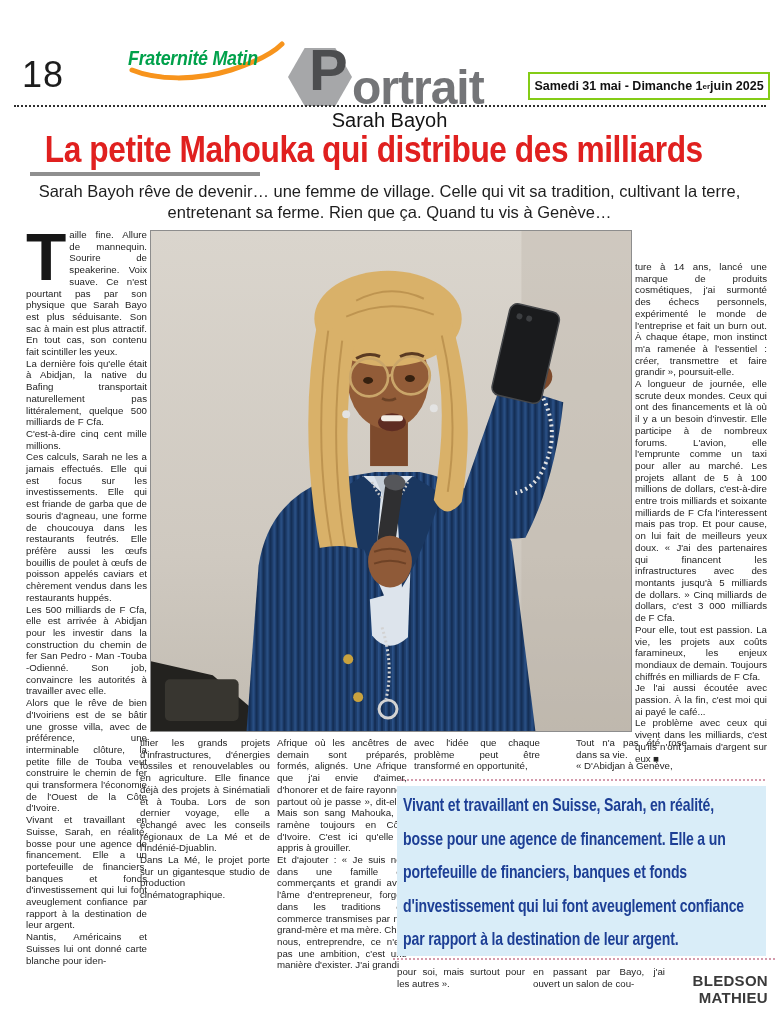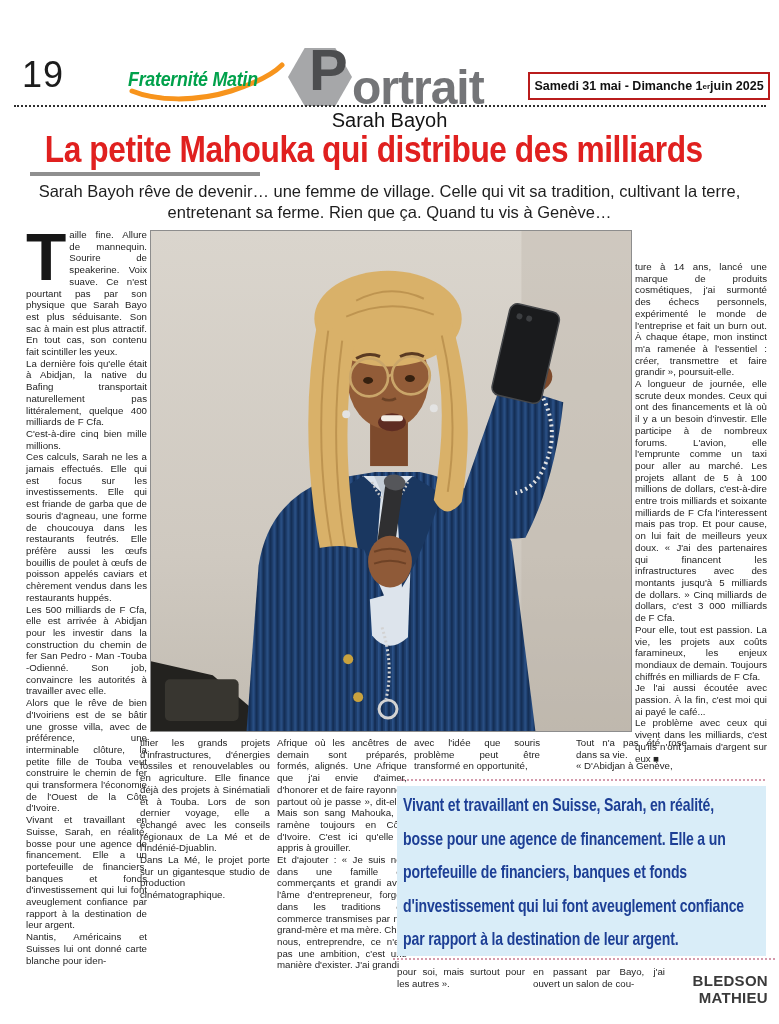--- a/index.html
+++ b/index.html
@@ -87,7 +87,7 @@
 
 <div class="page">
 
-  <div class="pagenum">19</div>
+  <div class="pagenum">18</div>
 
   <div class="logo">
     <svg class="swoosh" viewBox="0 0 160 42" aria-hidden="true">

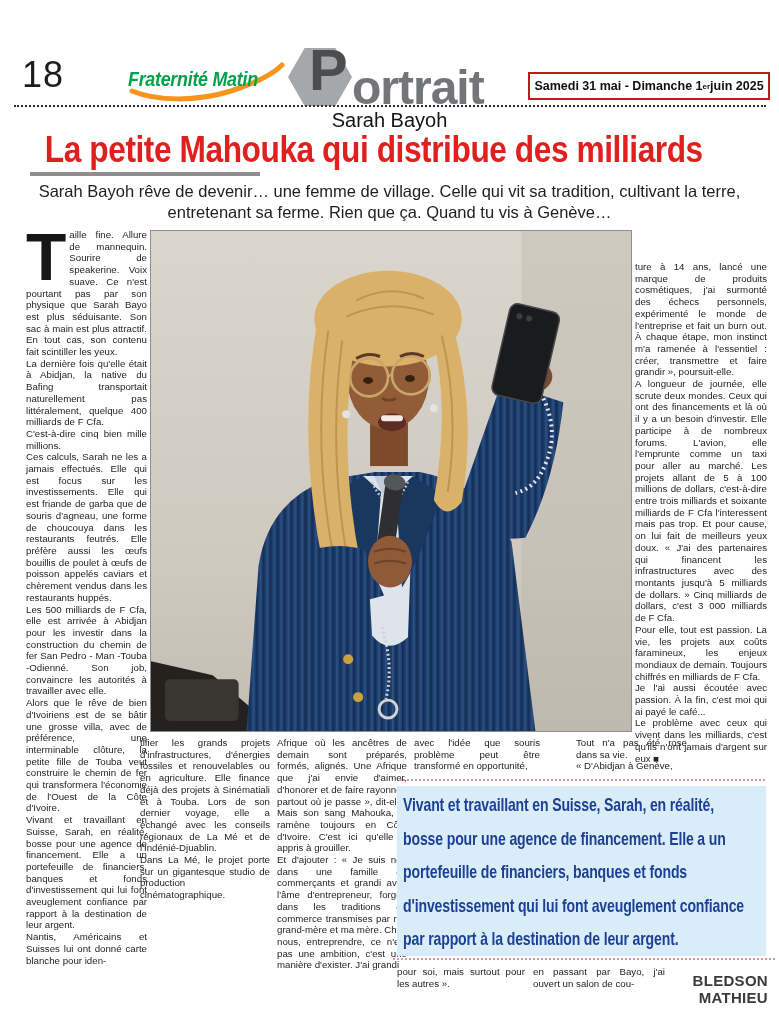--- a/index.html
+++ b/index.html
@@ -10,7 +10,7 @@
   }
   
   .pagenum{position:absolute;left:22px;top:54px;font-size:36px;color:#1c1c1c;letter-spacing:1px;}
-  .logo{position:absolute;left:126px;top:61px;width:160px;height:42px;}
+  .logo{position:absolute;left:126px;top:40px;width:160px;height:42px;}
   .logo .swoosh{position:absolute;left:0;top:0;width:100%;height:100%;}
   .logo .brand{
     position:absolute;left:2px;top:6px;white-space:nowrap;display:inline-block;

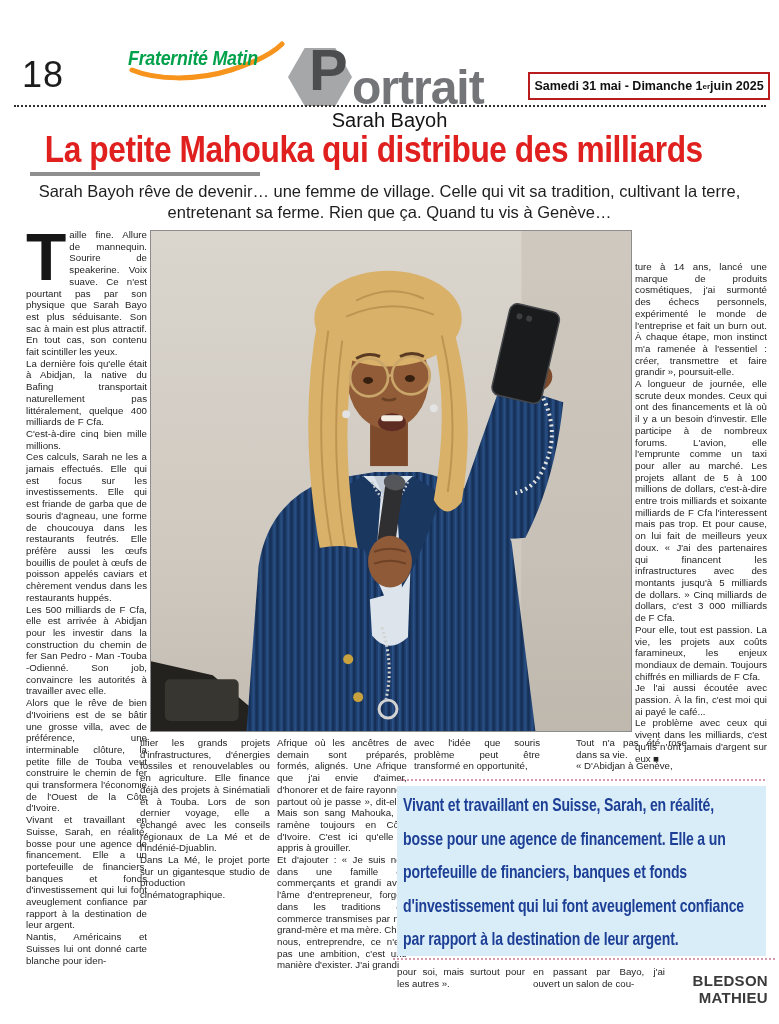--- a/index.html
+++ b/index.html
@@ -25,7 +25,7 @@
   .hex-p{position:absolute;left:21px;top:-3px;font-size:58px;font-weight:bold;color:#4c4d4f;line-height:1;}
   .section-rest{position:absolute;left:64px;top:4px;font-size:48px;font-weight:bold;color:#747578;line-height:1;letter-spacing:-1px;margin-top:16px;}
   .datebox{
-    position:absolute;left:528px;top:72px;width:238px;height:24px;border:2px solid #b91c1c;
+    position:absolute;left:528px;top:72px;width:238px;height:24px;border:2px solid #84cc16;
     display:flex;align-items:center;justify-content:center;
     font-size:12.5px;font-weight:bold;color:#111;white-space:nowrap;
   }

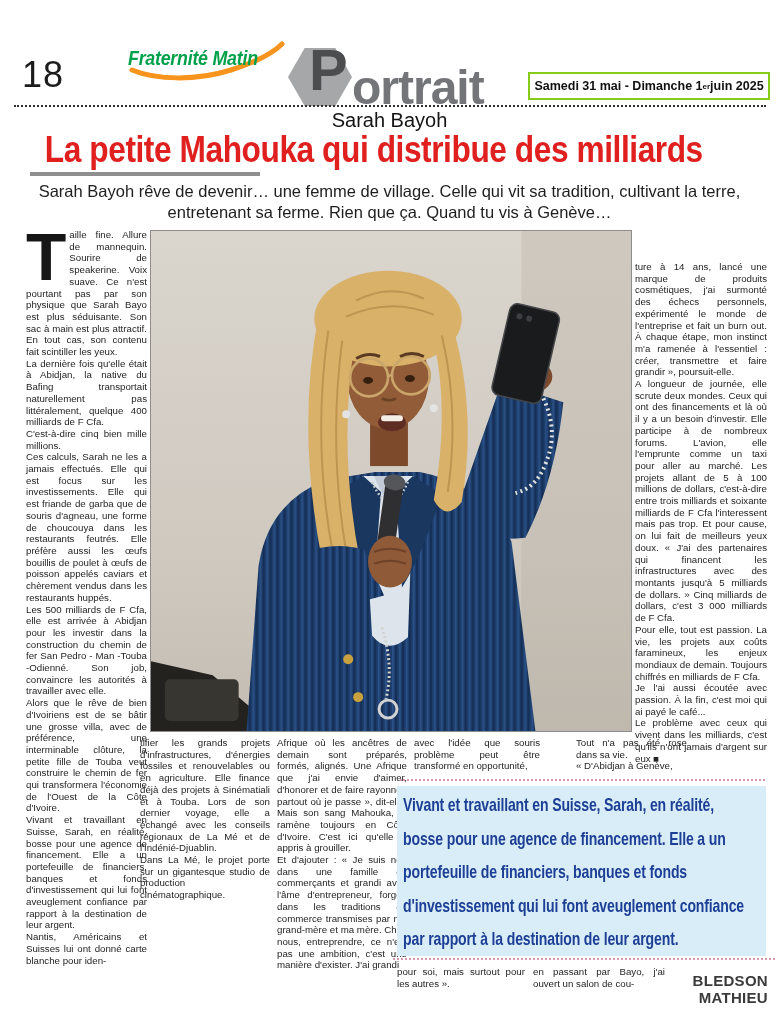--- a/index.html
+++ b/index.html
@@ -120,7 +120,7 @@
 
   <div class="bodycol col-left">
     <p><span class="dropcap">T</span><span>aille fine. Allure de mannequin. Sourire de speakerine. Voix suave. Ce n'est pourtant pas par son physique que Sarah Bayo est plus séduisante. Son sac à main est plus attractif. En tout cas, son contenu fait scintiller les yeux.</span></p>
-    <p>La dernière fois qu'elle était à Abidjan, la native du Bafing transportait naturellement pas littéralement, quelque 400 milliards de F Cfa.</p>
+    <p>La dernière fois qu'elle était à Abidjan, la native du Bafing transportait naturellement pas littéralement, quelque 500 milliards de F Cfa.</p>
     <p>C'est-à-dire cinq bien mille millions.</p>
     <p>Ces calculs, Sarah ne les a jamais effectués. Elle qui est focus sur les investissements. Elle qui est friande de garba que de souris d'agneau, une forme de choucouya dans les restaurants feutrés. Elle préfère aussi les œufs bouillis de poulet à œufs de poisson appelés caviars et chèrement vendus dans les restaurants huppés.</p>
     <p>Les 500 milliards de F Cfa, elle est arrivée à Abidjan pour les investir dans la construction du chemin de fer San Pedro - Man -Touba -Odienné. Son job, convaincre les autorités à travailler avec elle.</p>

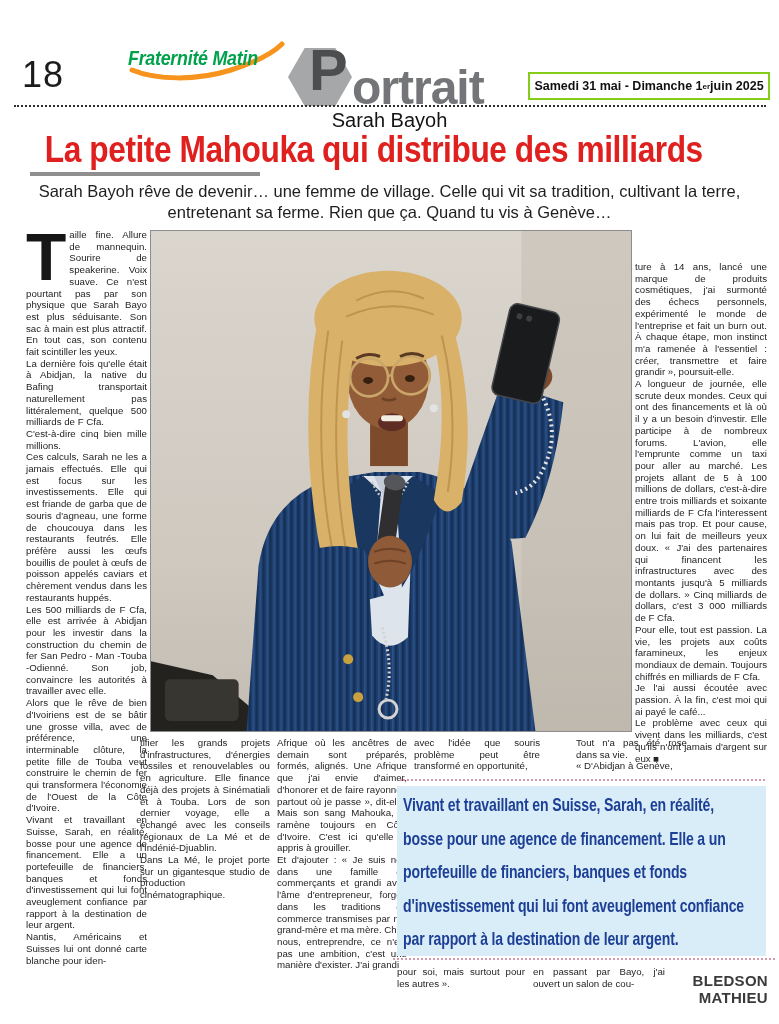--- a/index.html
+++ b/index.html
@@ -121,7 +121,7 @@
   <div class="bodycol col-left">
     <p><span class="dropcap">T</span><span>aille fine. Allure de mannequin. Sourire de speakerine. Voix suave. Ce n'est pourtant pas par son physique que Sarah Bayo est plus séduisante. Son sac à main est plus attractif. En tout cas, son contenu fait scintiller les yeux.</span></p>
     <p>La dernière fois qu'elle était à Abidjan, la native du Bafing transportait naturellement pas littéralement, quelque 500 milliards de F Cfa.</p>
-    <p>C'est-à-dire cinq bien mille millions.</p>
+    <p>C'est-à-dire cinq cent mille millions.</p>
     <p>Ces calculs, Sarah ne les a jamais effectués. Elle qui est focus sur les investissements. Elle qui est friande de garba que de souris d'agneau, une forme de choucouya dans les restaurants feutrés. Elle préfère aussi les œufs bouillis de poulet à œufs de poisson appelés caviars et chèrement vendus dans les restaurants huppés.</p>
     <p>Les 500 milliards de F Cfa, elle est arrivée à Abidjan pour les investir dans la construction du chemin de fer San Pedro - Man -Touba -Odienné. Son job, convaincre les autorités à travailler avec elle.</p>
     <p>Alors que le rêve de bien d'Ivoiriens est de se bâtir une grosse villa, avec de préférence, une interminable clôture, la petite fille de Touba veut construire le chemin de fer qui transformera l'économie de l'Ouest de la Côte d'Ivoire.</p>

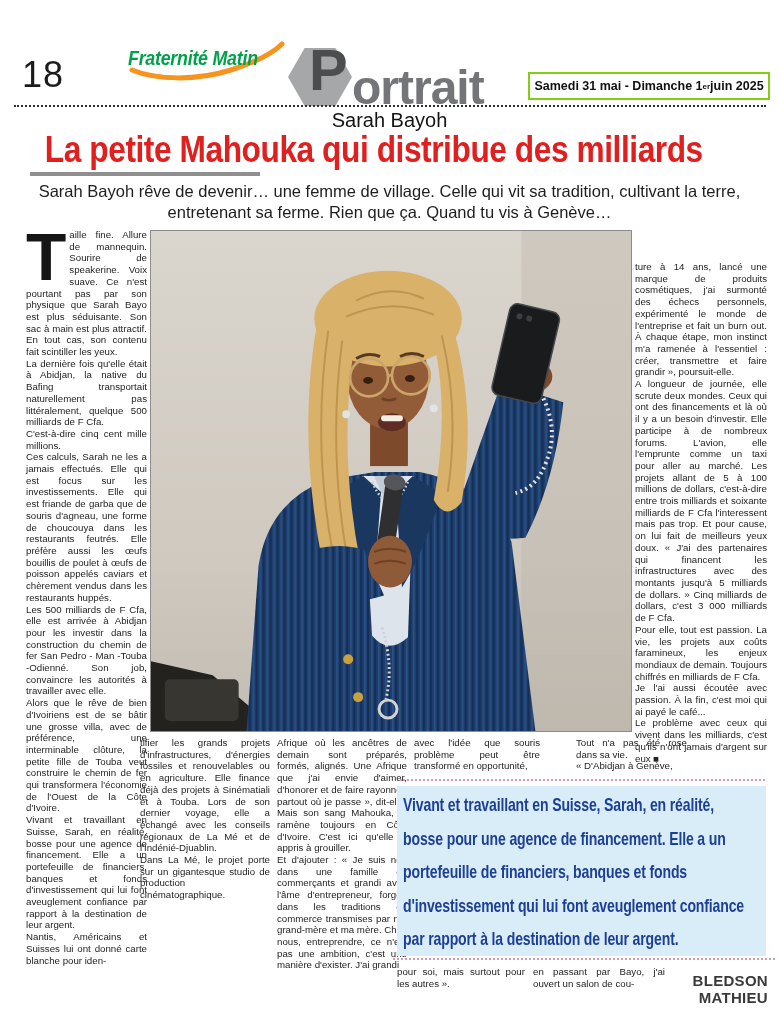--- a/index.html
+++ b/index.html
@@ -235,7 +235,7 @@
   </div>
 
   <div class="bodycol col-4t">
-    <p>avec l'idée que souris problème peut être transformé en opportunité,</p>
+    <p>avec l'idée que chaque problème peut être transformé en opportunité,</p>
   </div>
 
   <div class="bodycol col-5t">

